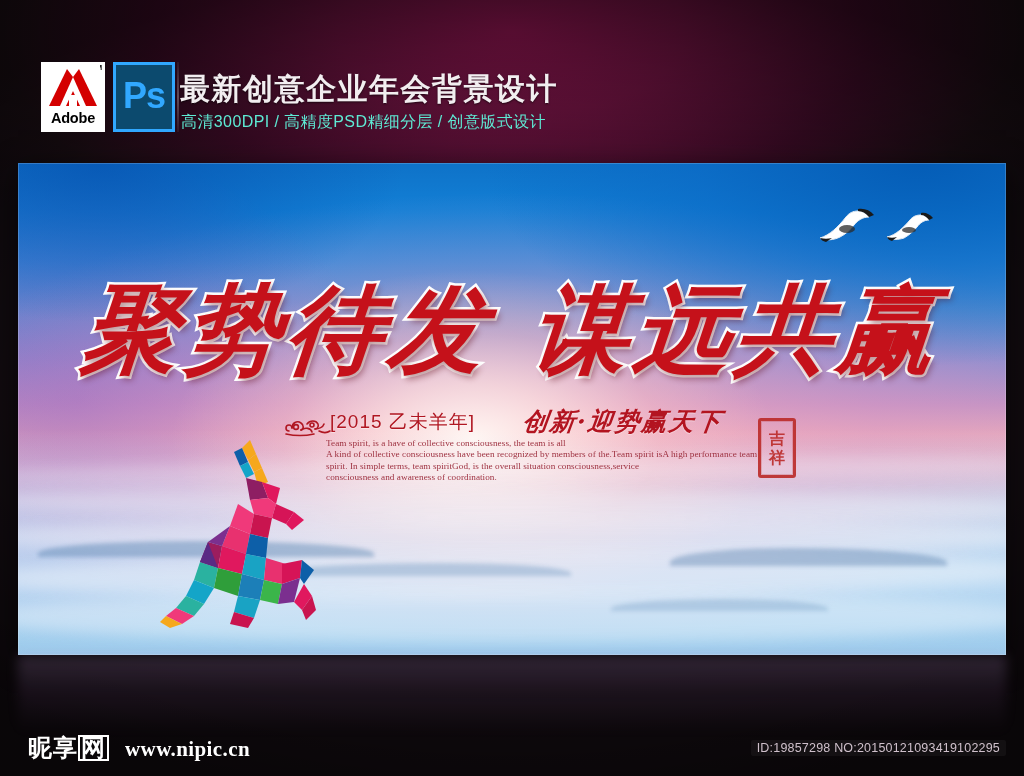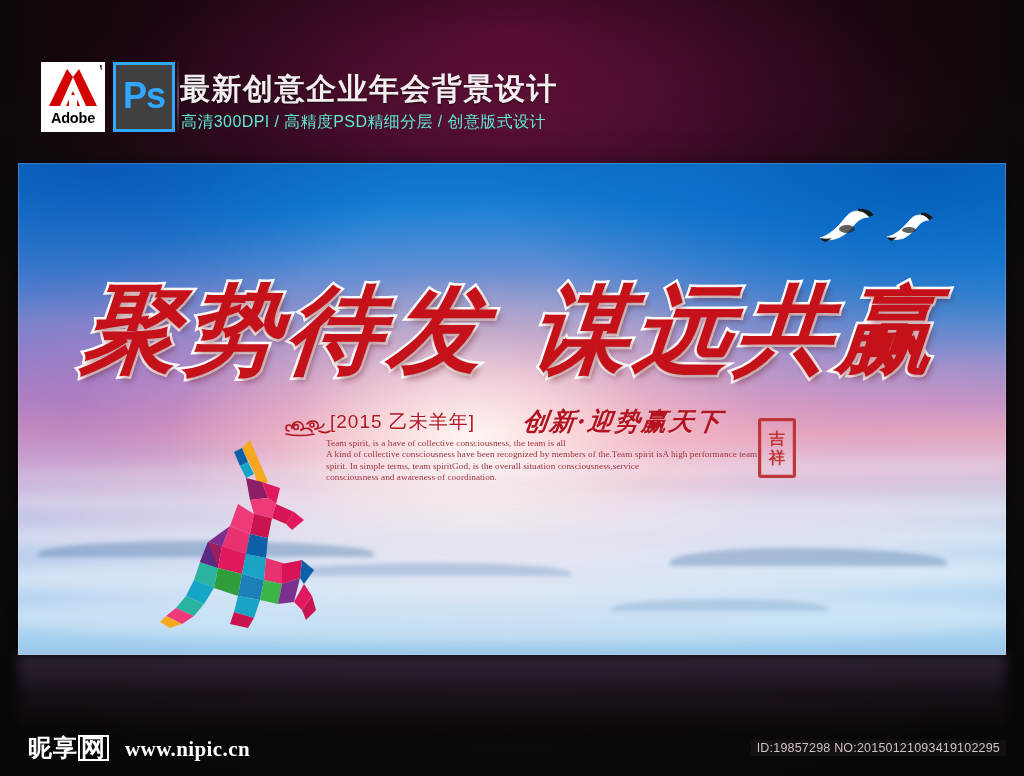--- a/index.html
+++ b/index.html
@@ -44,7 +44,7 @@
 
   .ps-logo{
     position:absolute; left:113px; top:62px; width:62px; height:70px;
-    background:#404040; border:3px solid #31a8ff;
+    background:#0c4a6e; border:3px solid #31a8ff;
     display:flex; align-items:center; justify-content:center;
   }
   .ps-logo span{

